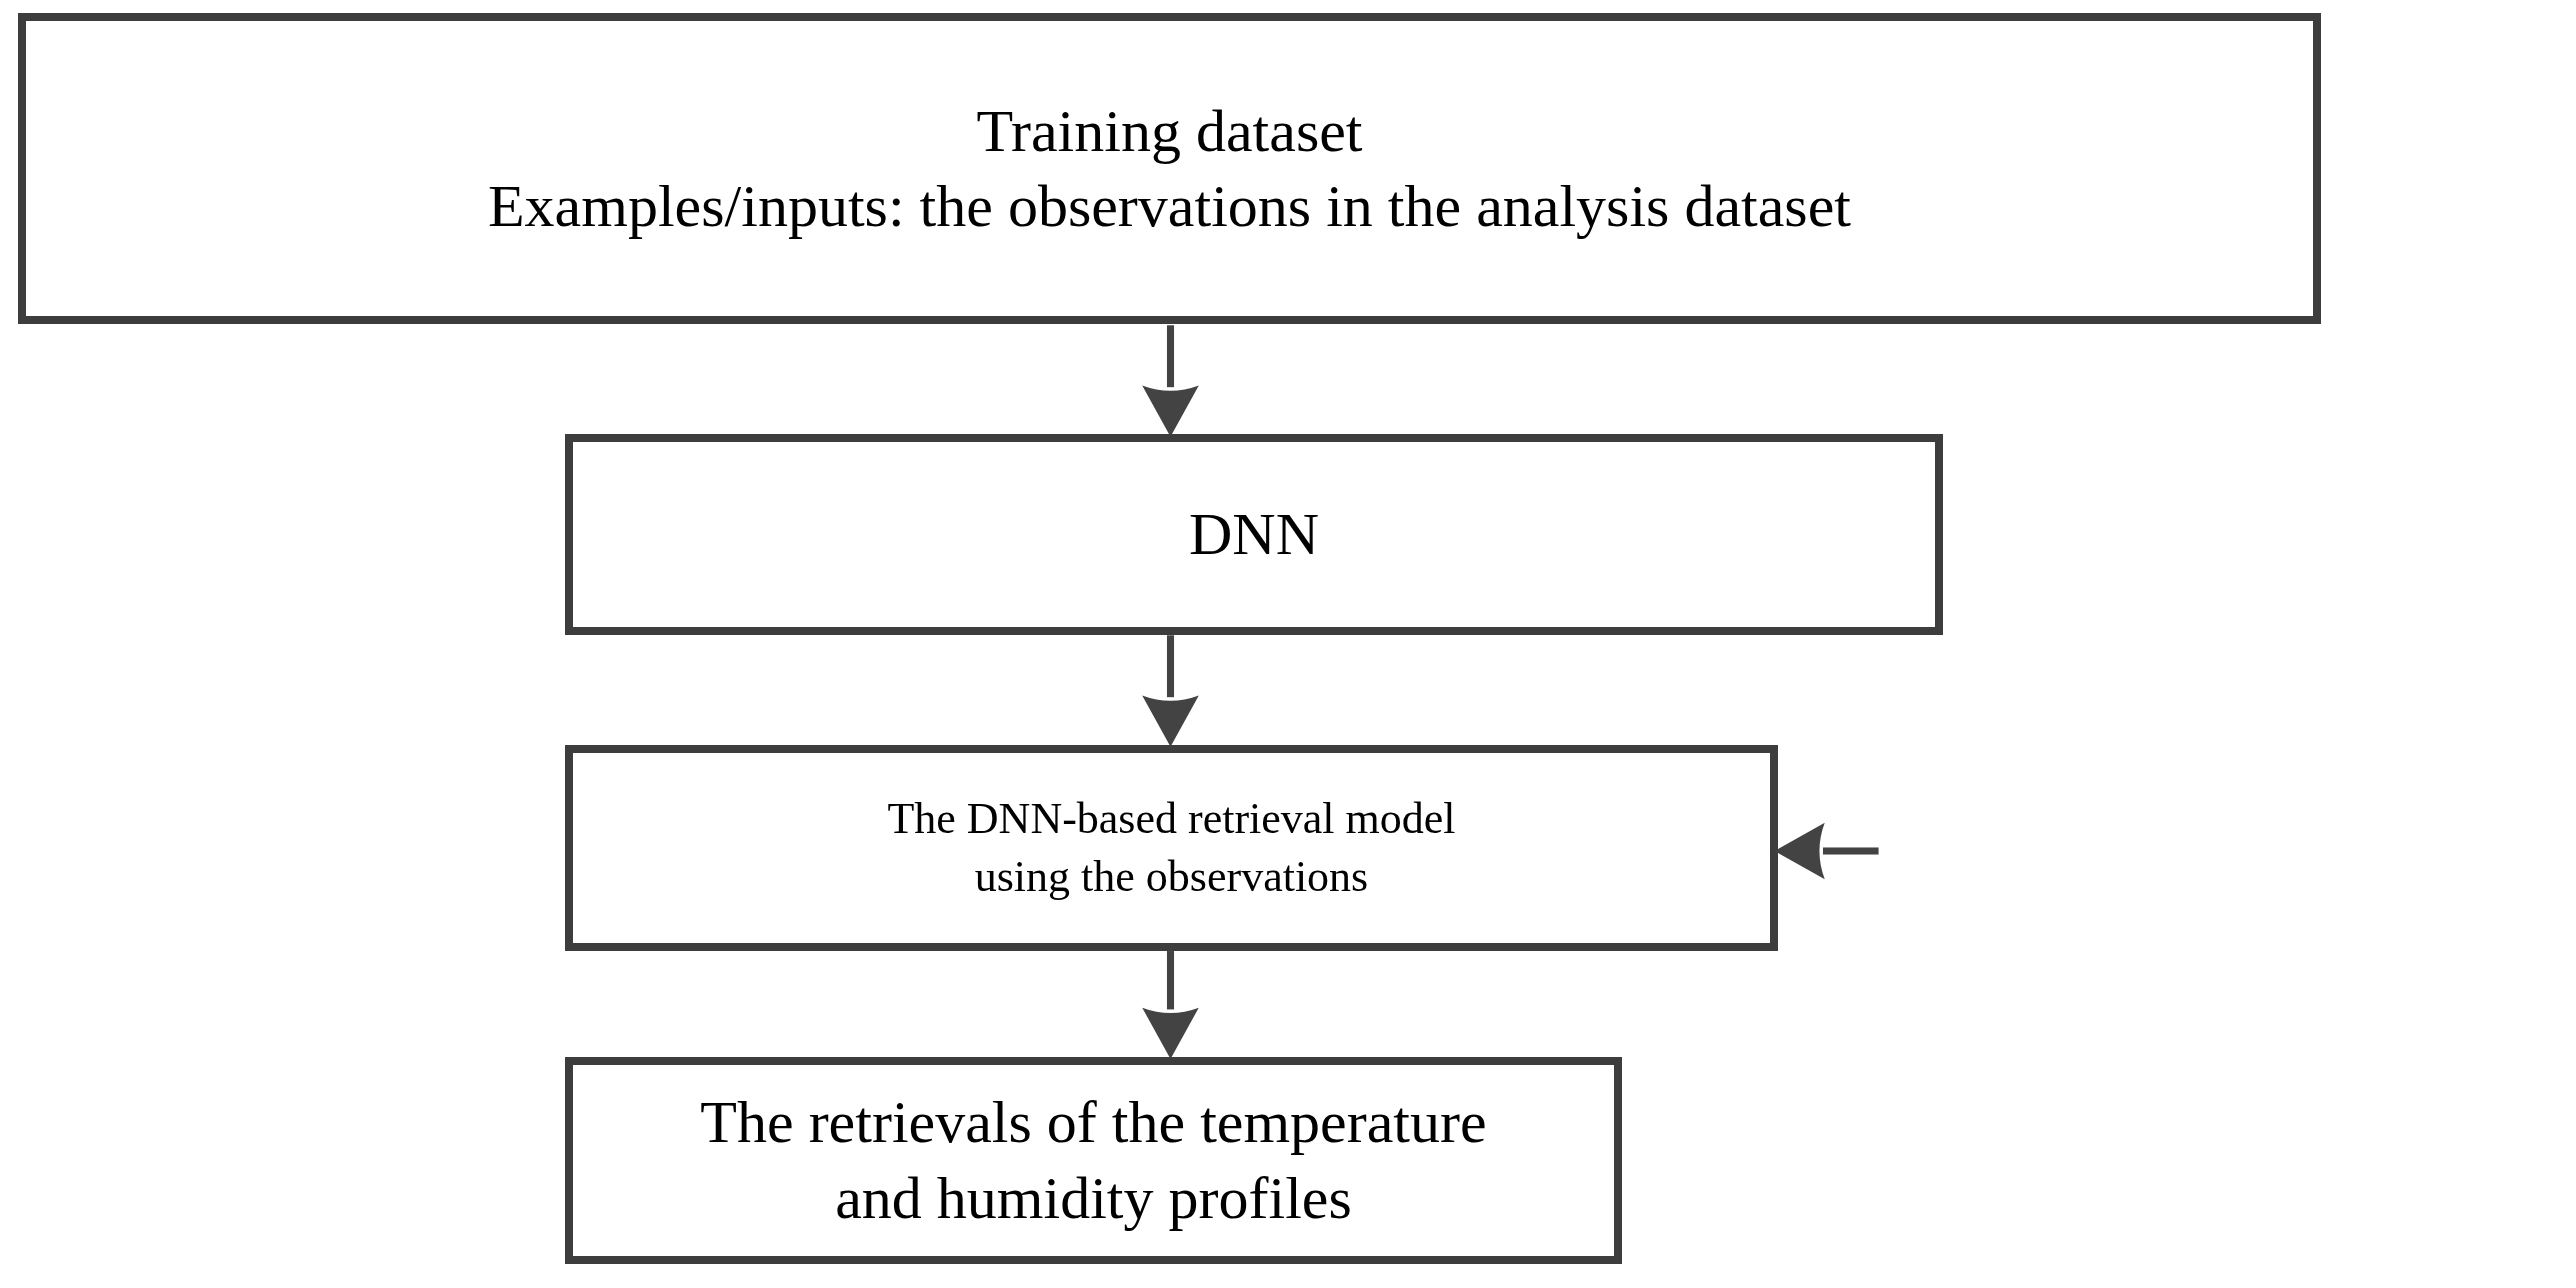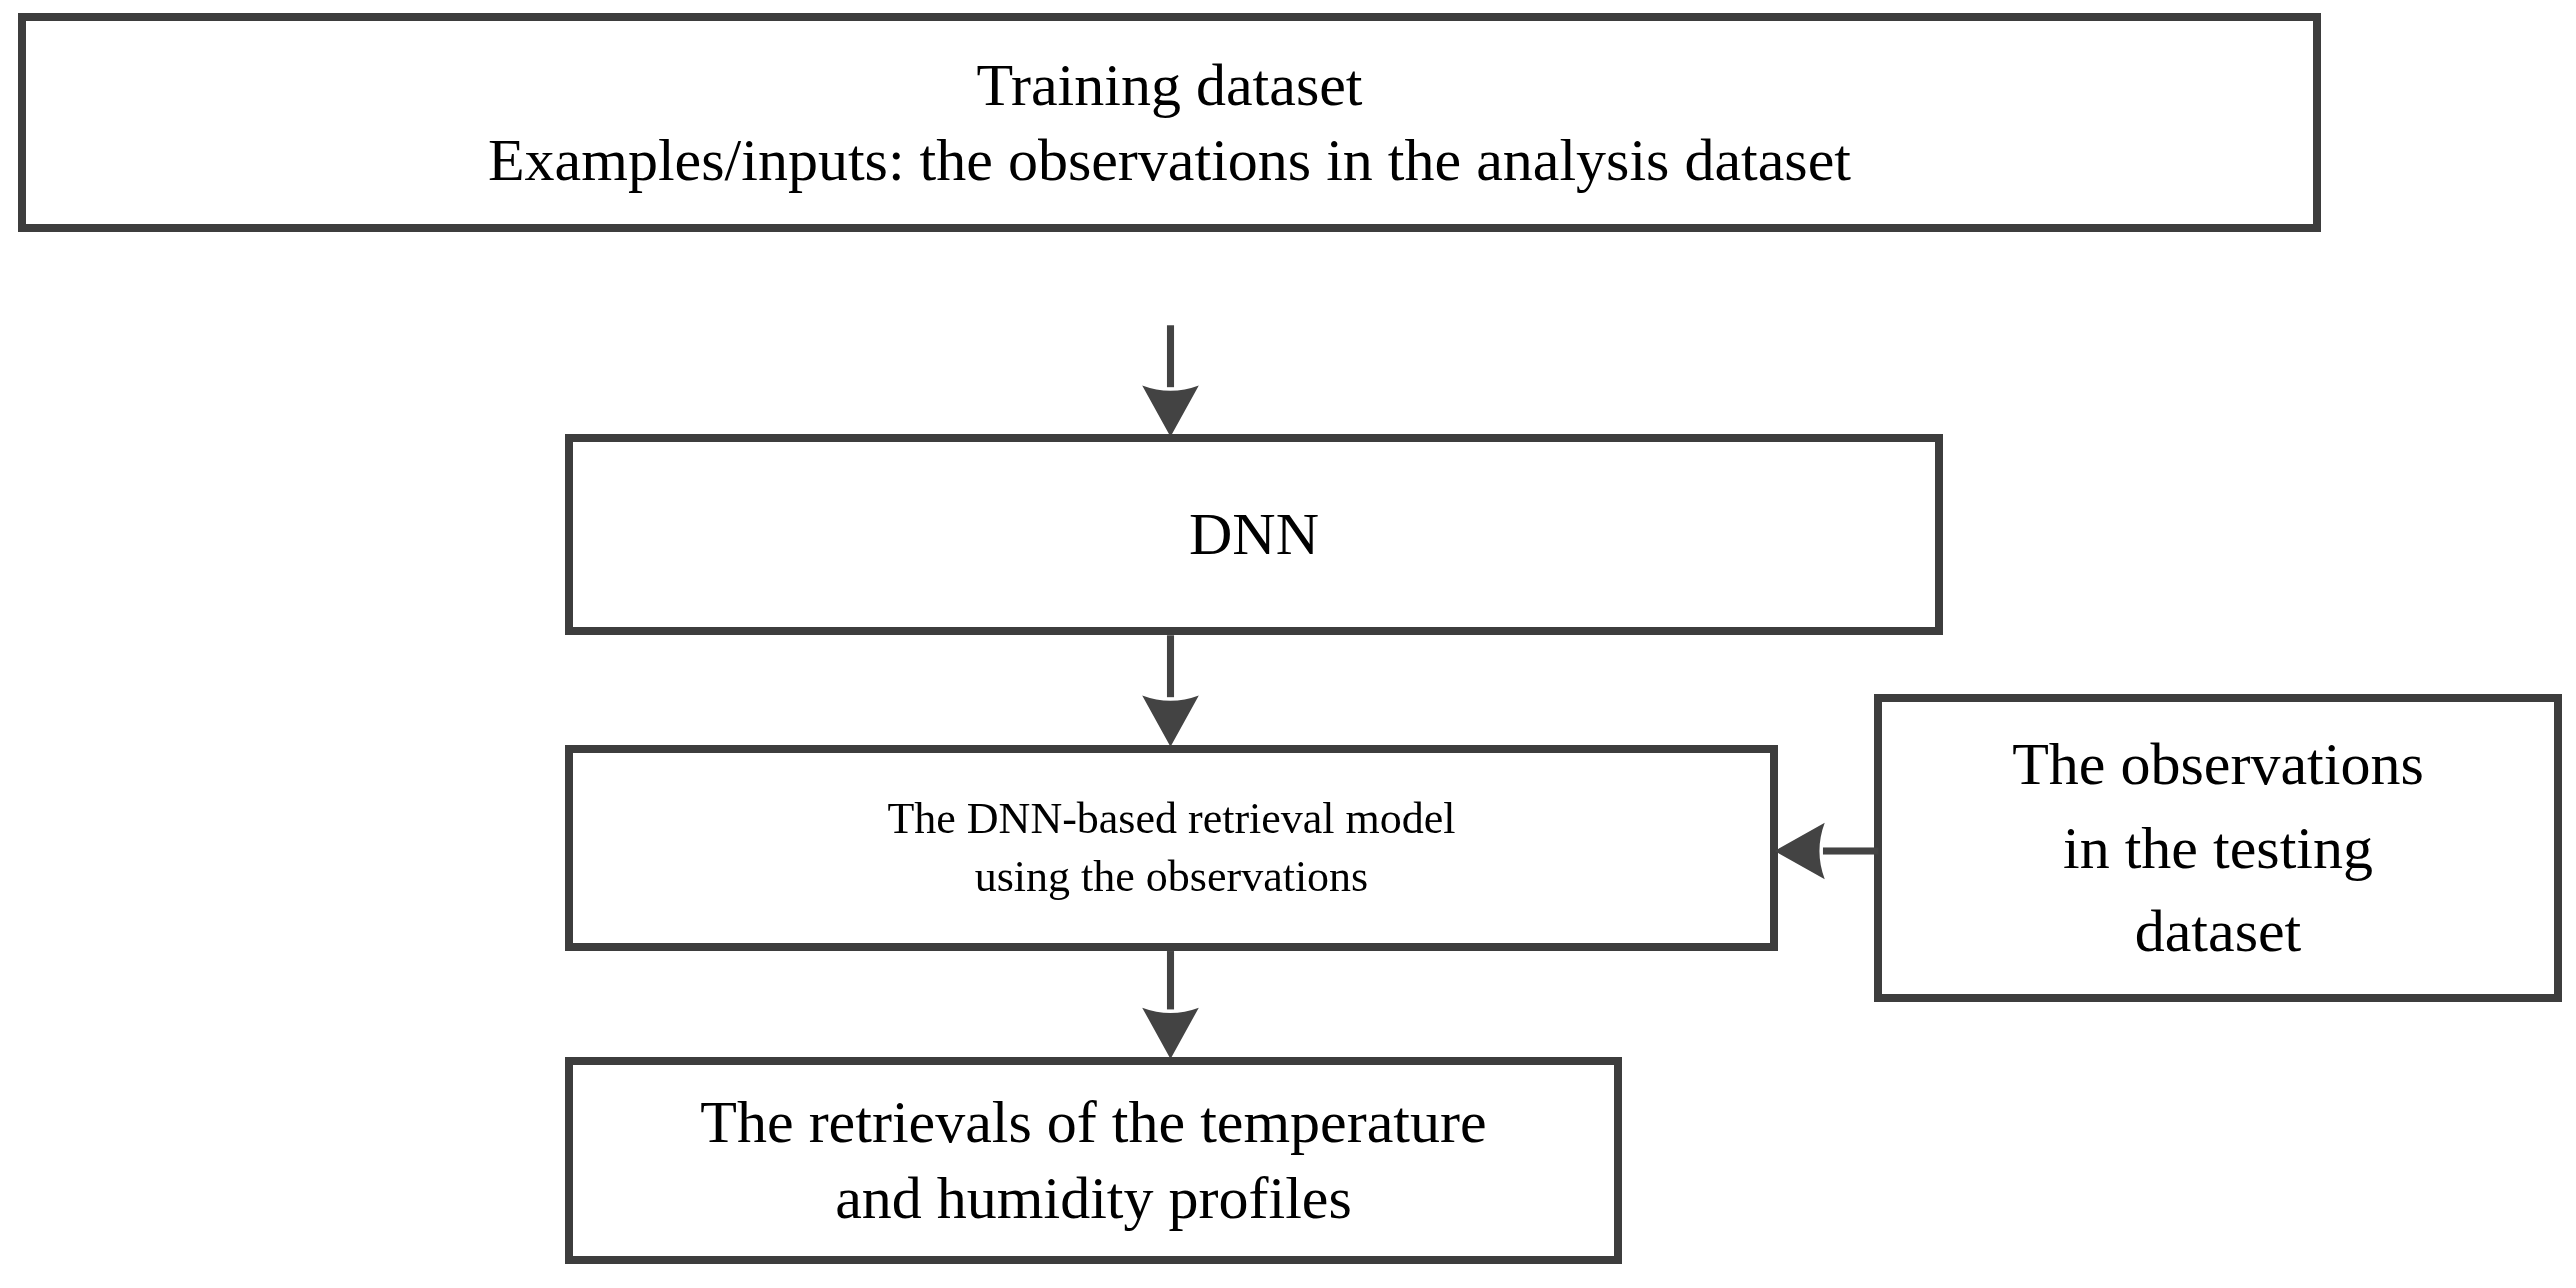--- a/index.html
+++ b/index.html
@@ -43,7 +43,7 @@
     left: 18px;
     top: 13.3px;
     width: 2303px;
-    height: 219px;
+    height: 311px;
     font-size: 60px;
   }
   #box-training .line { padding: 1.8px 0; }

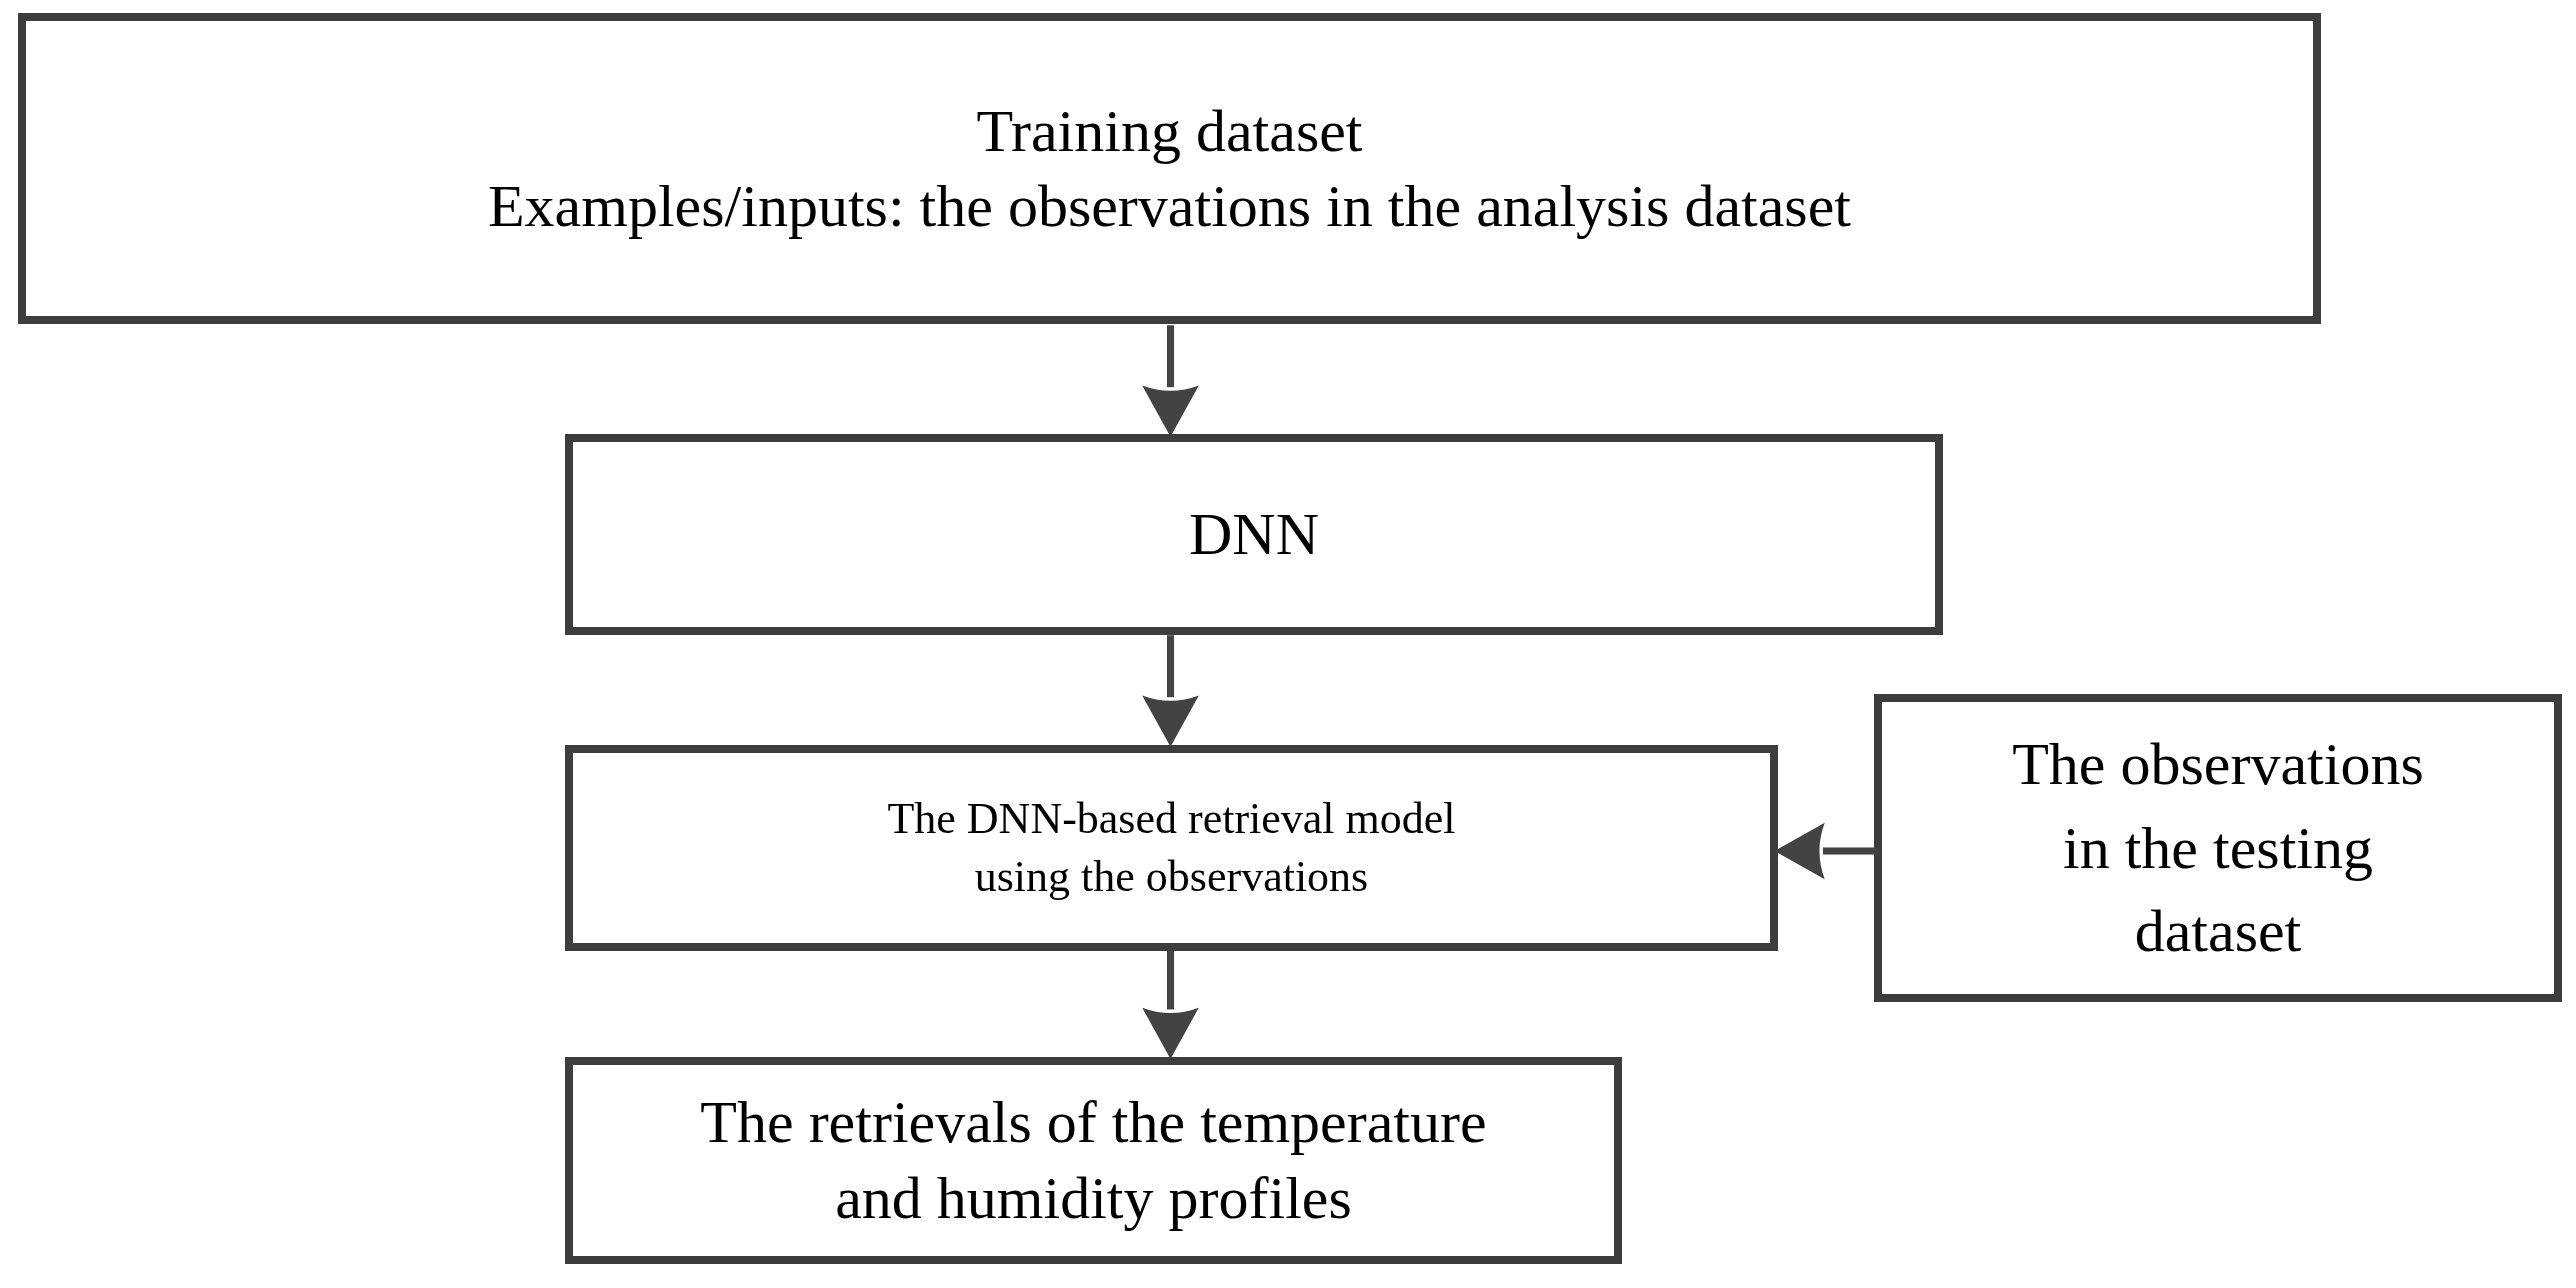--- a/index.html
+++ b/index.html
@@ -127,11 +127,6 @@
     <span class="line">using the observations</span>
   </div>
 
-  <div class="box" id="box-testing">
-    <span class="line">The observations</span>
-    <span class="line">in the testing</span>
-    <span class="line">dataset</span>
-  </div>
 
   <div class="arrow" id="arrow-test-to-model">
     <svg width="105" height="60" viewBox="0 0 118 68" xmlns="http://www.w3.org/2000/svg">

